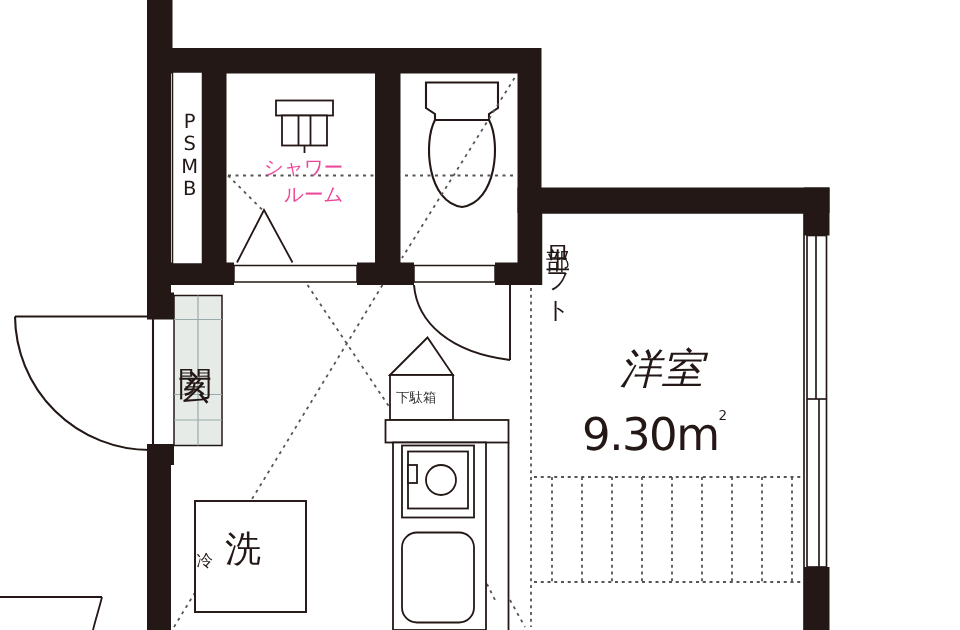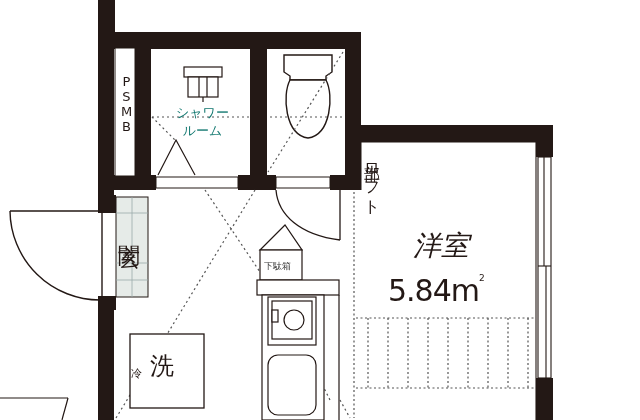--- a/index.html
+++ b/index.html
@@ -8,7 +8,7 @@
     .lbl { position: absolute; color: #231815; white-space: nowrap; line-height: 1; }
     .vert { writing-mode: vertical-rl; text-orientation: upright; letter-spacing: 0px; }
     .psmb { left: 119px; top: 74px; font-size: 13px; width: 14px; text-align: center; line-height: 1.05; }
-    .shower { left: 176px; top: 104px; font-size: 13px; color: #0f766e; text-align: center; line-height: 1.35; }
+    .shower { left: 176px; top: 104px; font-size: 13px; color: #ec4899; text-align: right; line-height: 1.35; }
     .loft { left: 364px; top: 152px; font-size: 16px; }
     .room-name { left: 413px; top: 232px; font-size: 28px; font-style: italic; }
     .room-area { left: 388px; top: 276px; font-size: 30px; letter-spacing: -1px; }

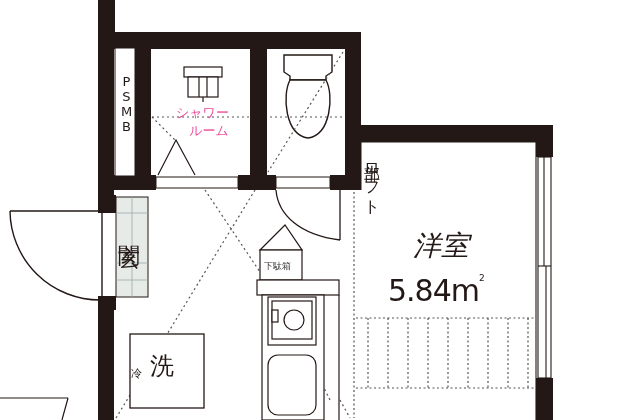--- a/index.html
+++ b/index.html
@@ -166,7 +166,7 @@
   </div>
   <div class="lbl vert loft">上部ロフト</div>
   <div class="lbl room-name">洋室</div>
-  <div class="lbl room-area"><span>5.84m</span><sup>2</sup></div>
+  <div class="lbl room-area"><span>9.30m</span><sup>2</sup></div>
   <div class="lbl vert genkan">玄関</div>
   <div class="lbl geta">下駄箱</div>
   <div class="lbl fridge">冷</div>

